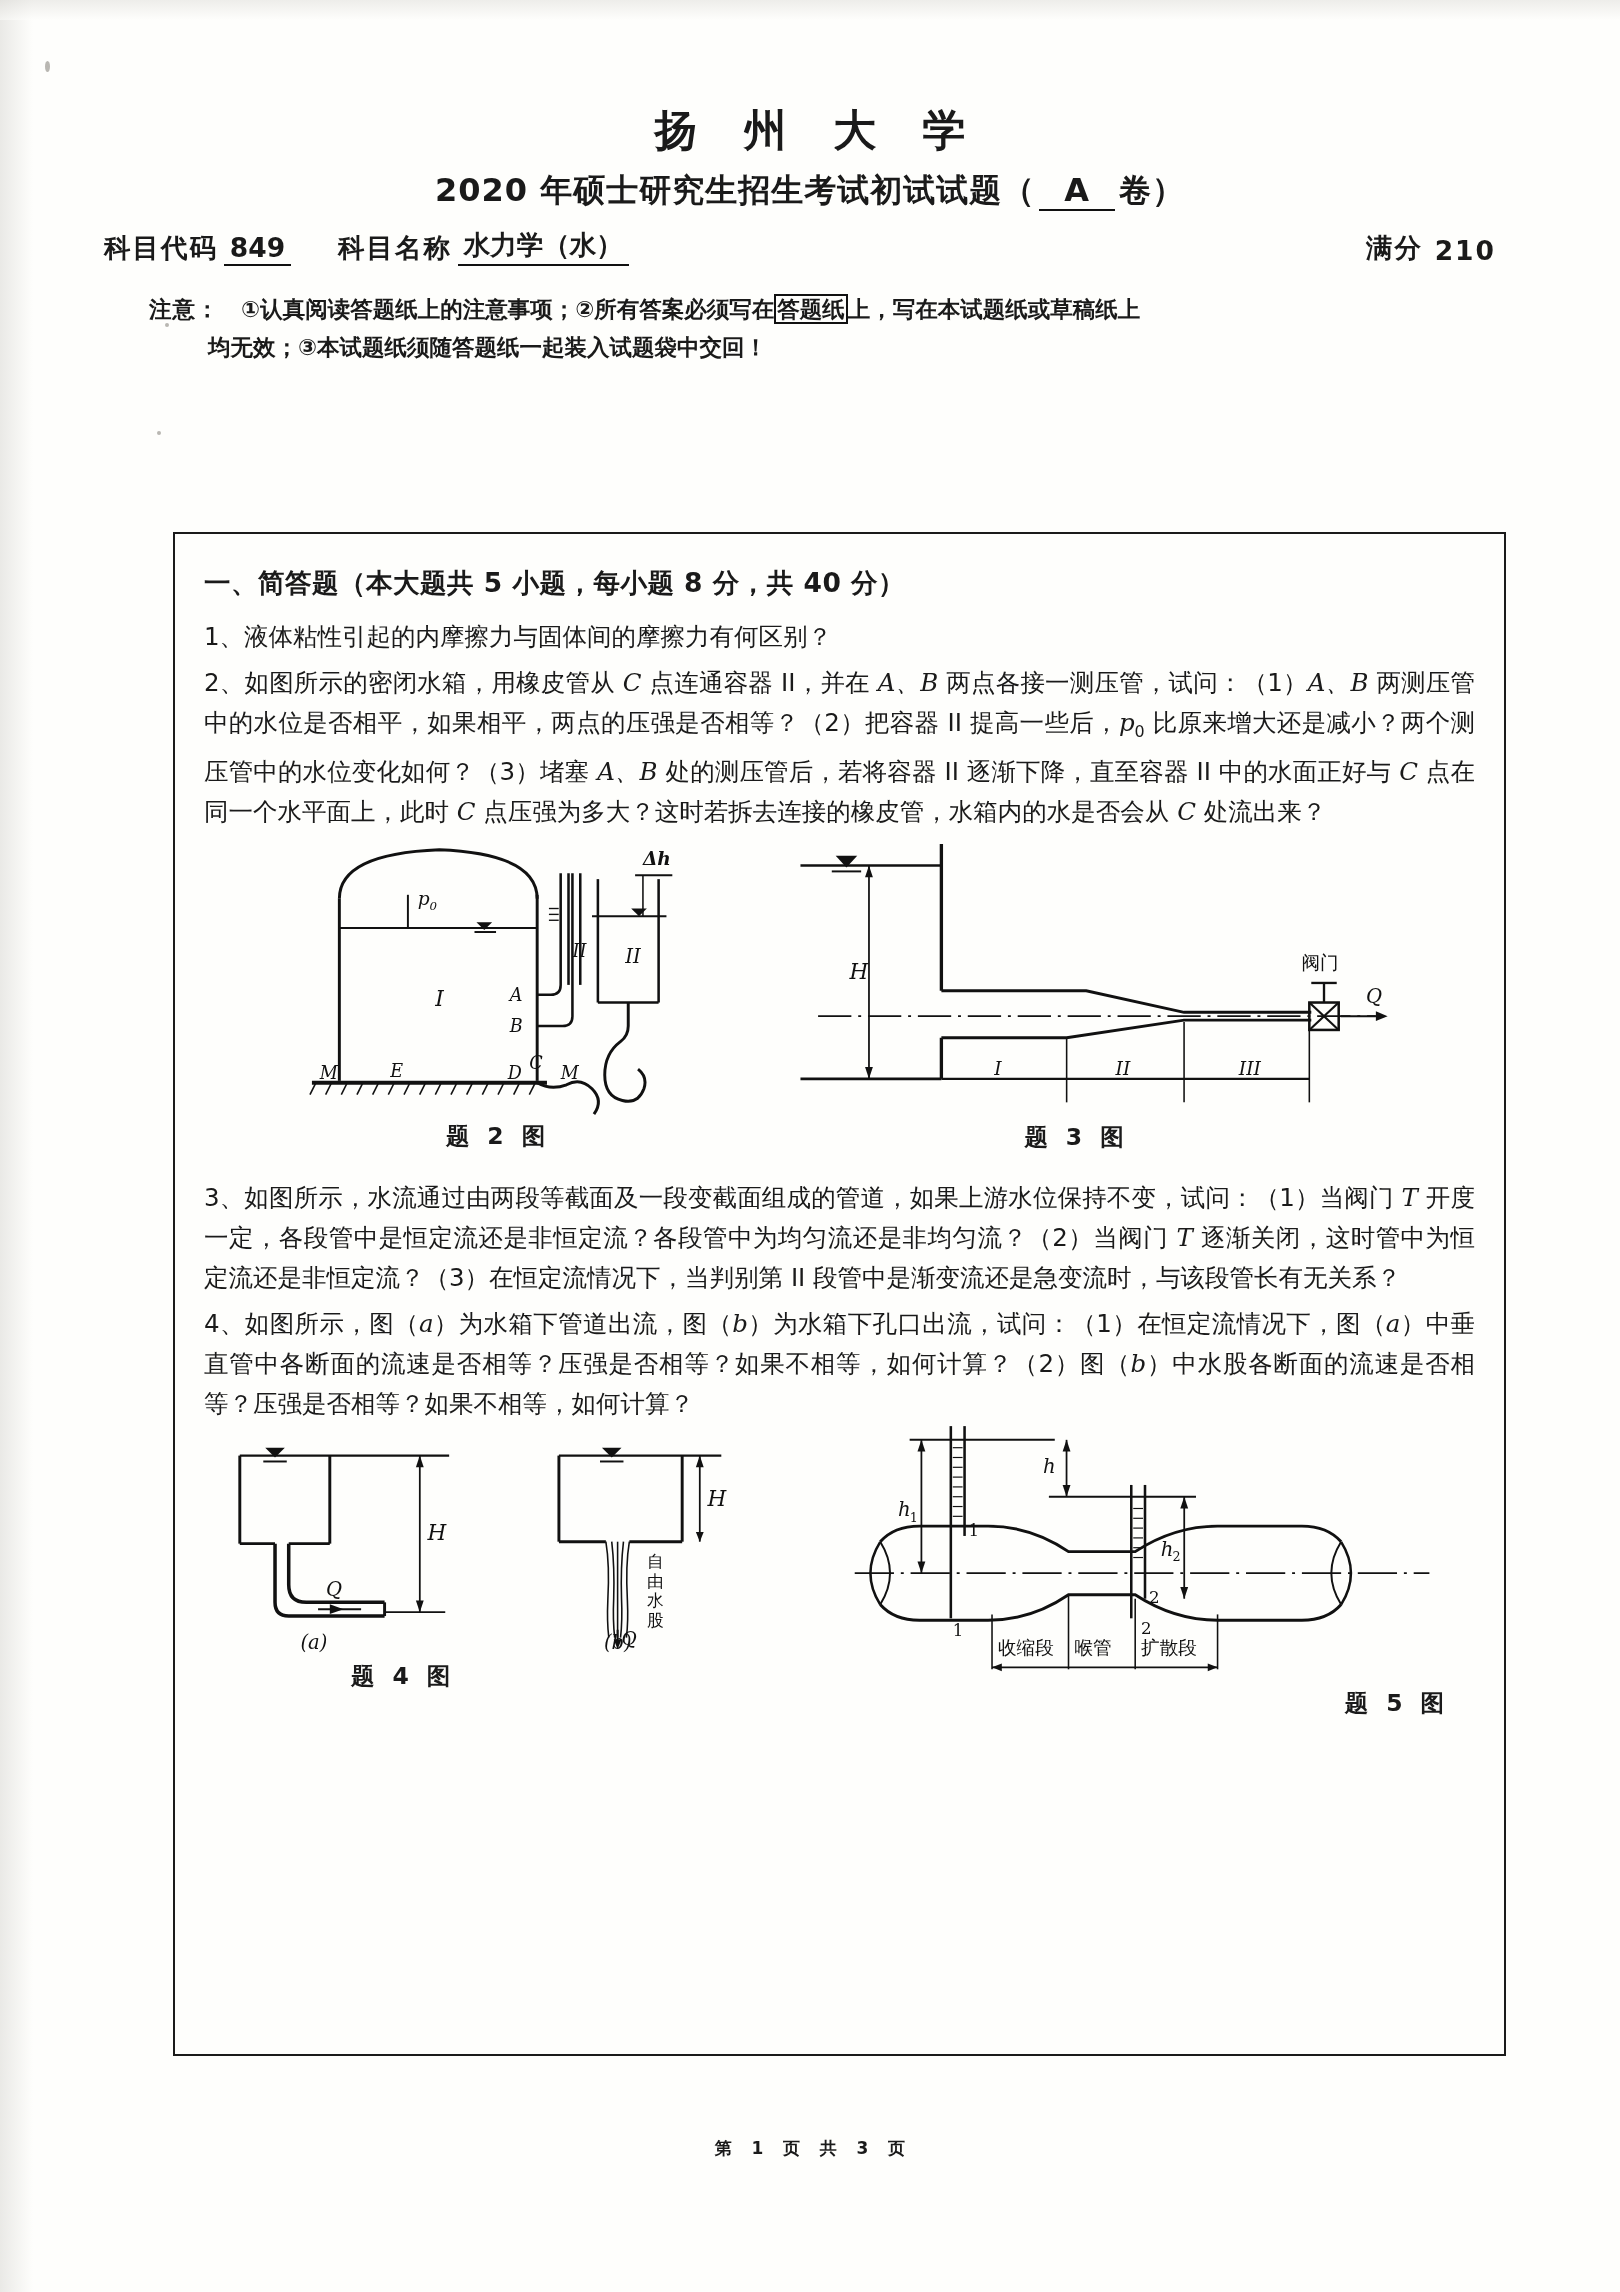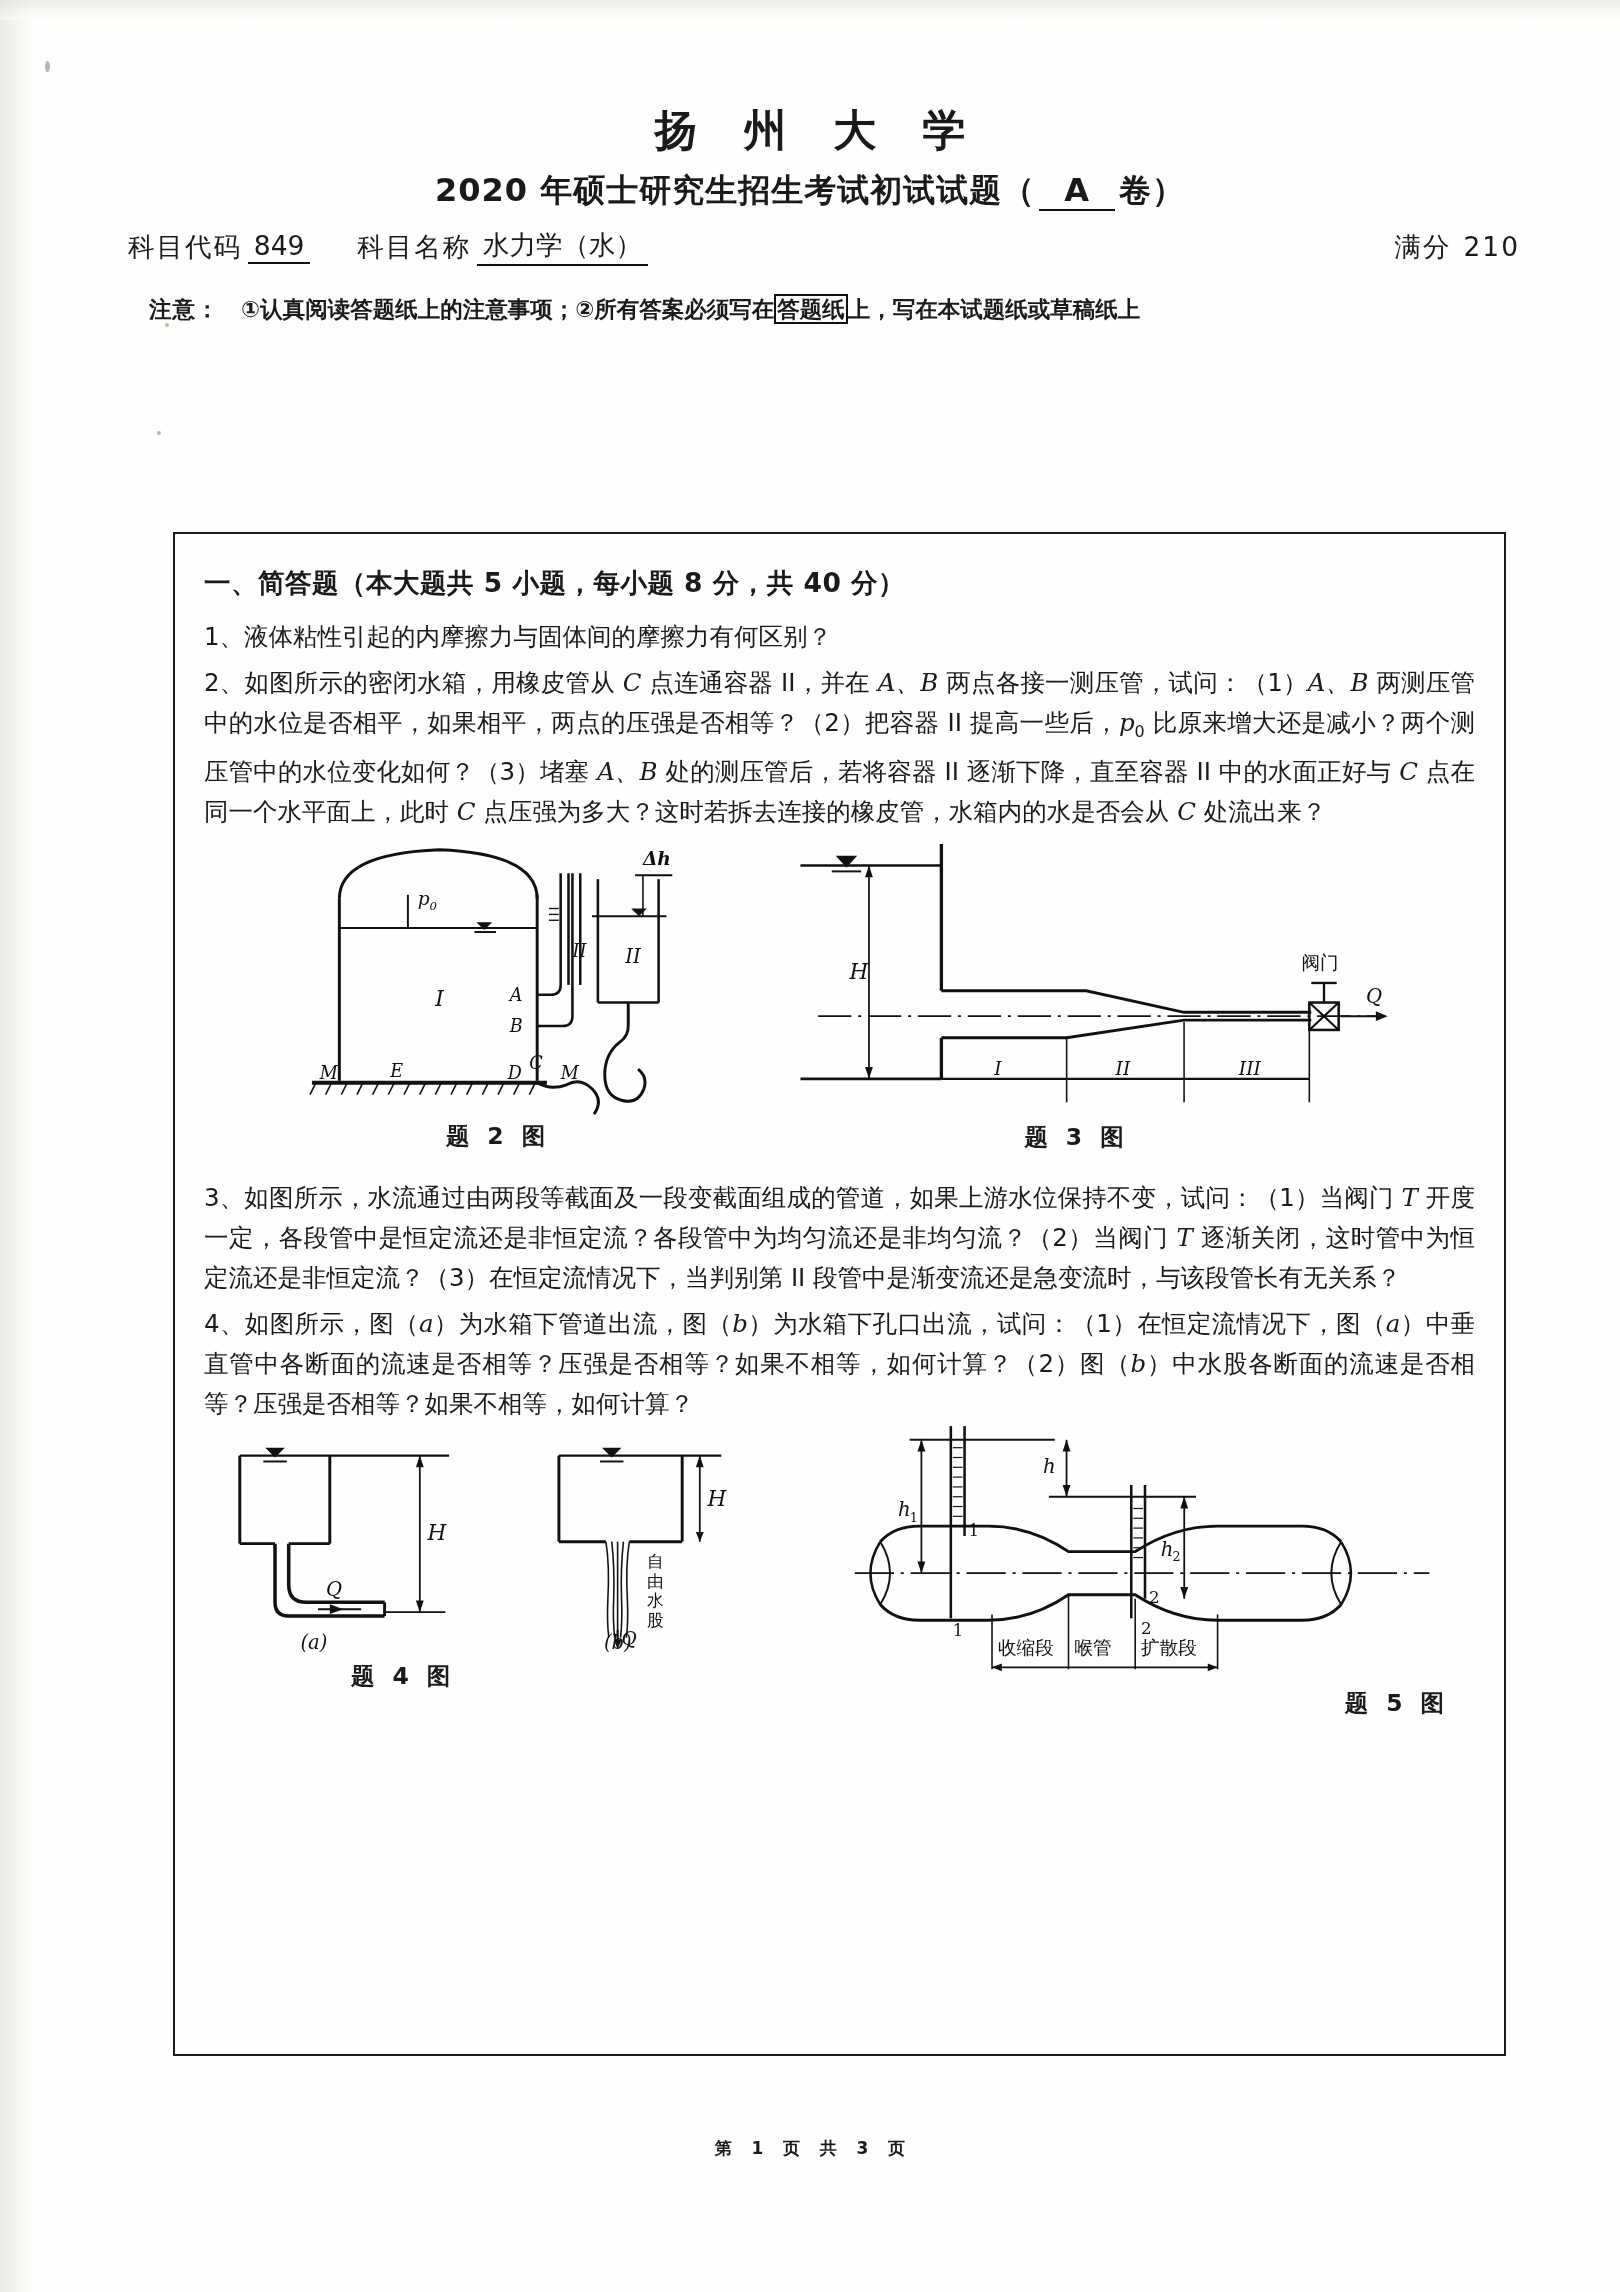--- a/index.html
+++ b/index.html
@@ -63,12 +63,12 @@
 
   .code-row {
     position: absolute;
-    top: 227px; left: 128px; width: 1392px;
+    top: 227px; left: 104px; width: 1392px;
     font-size: 26.5px;
-    font-weight: normal;
+    font-weight: bold;
     font-family: "DejaVu Sans", "Liberation Sans", sans-serif;
     display: flex;
-    align-items: center;
+    align-items: flex-end;
   }
   .code-row .lbl { letter-spacing: 2px; }
   .code-row .val-underline {

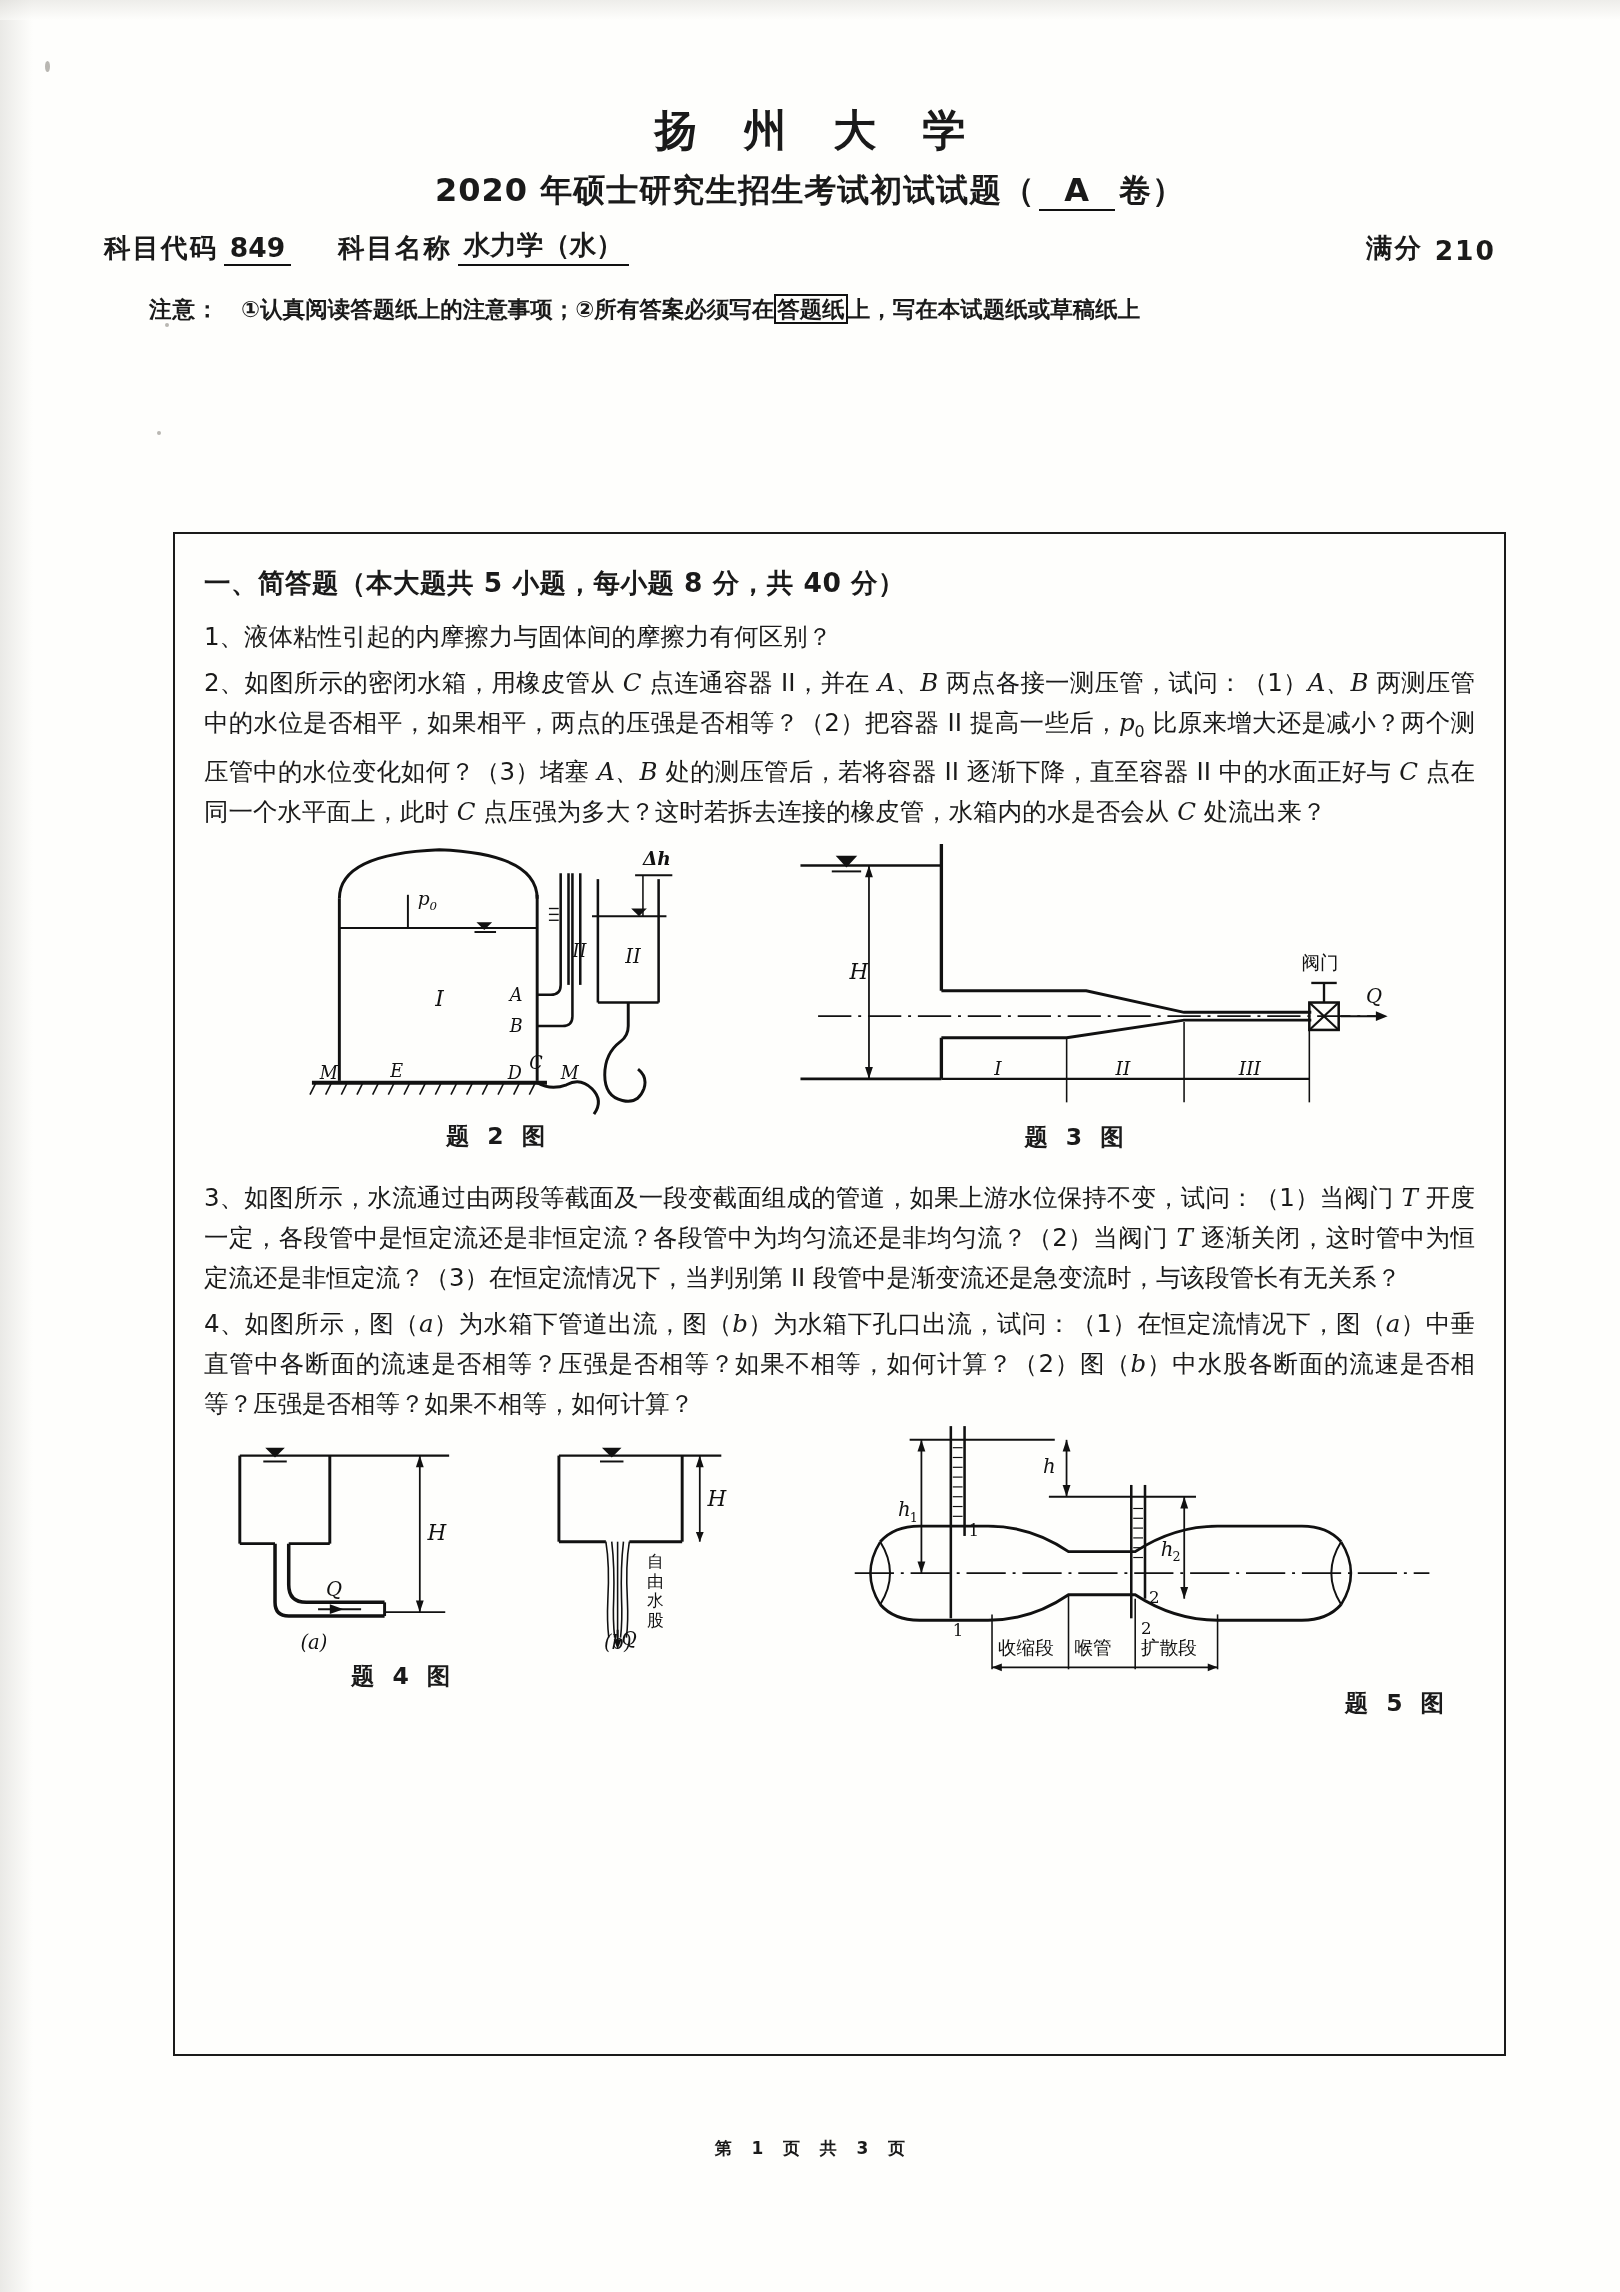--- a/index.html
+++ b/index.html
@@ -187,6 +187,7 @@
 
   <div class="notice">
     <span class="n-lead">注意：</span><span>①认真阅读答题纸上的注意事项；②所有答案必须写在</span><span class="boxed">答题纸</span><span>上，写在本试题纸或草稿纸上</span>
+    <span class="line2">均无效；③本试题纸须随答题纸一起装入试题袋中交回！</span>
   </div>
 
   <div class="body-box">

